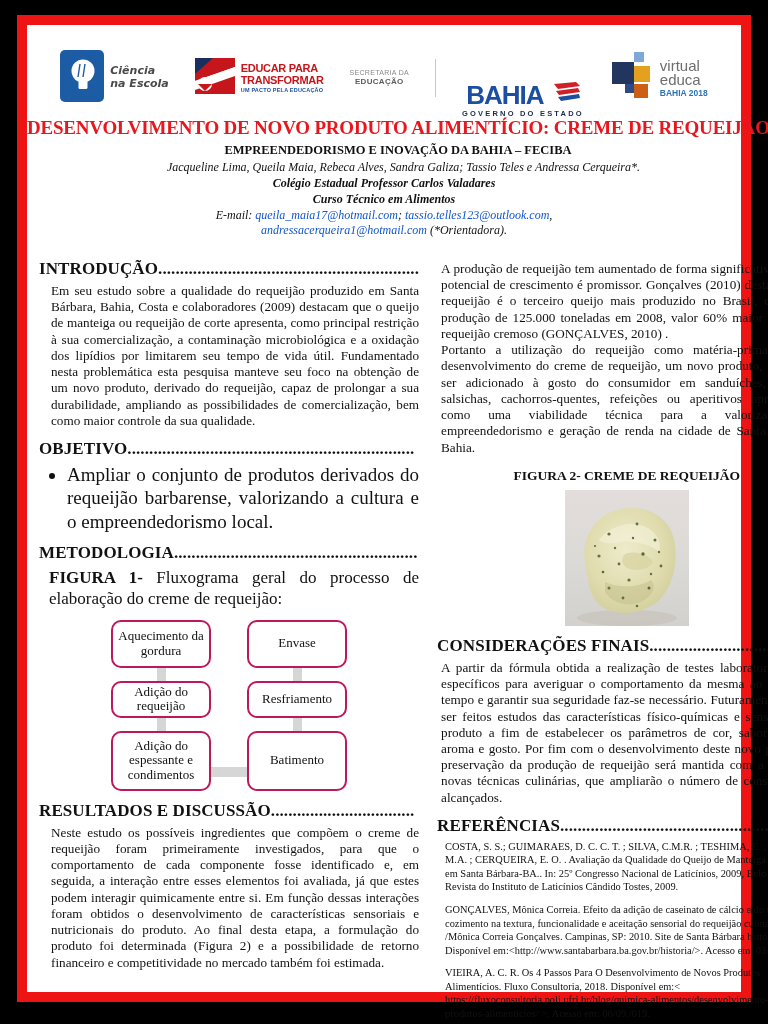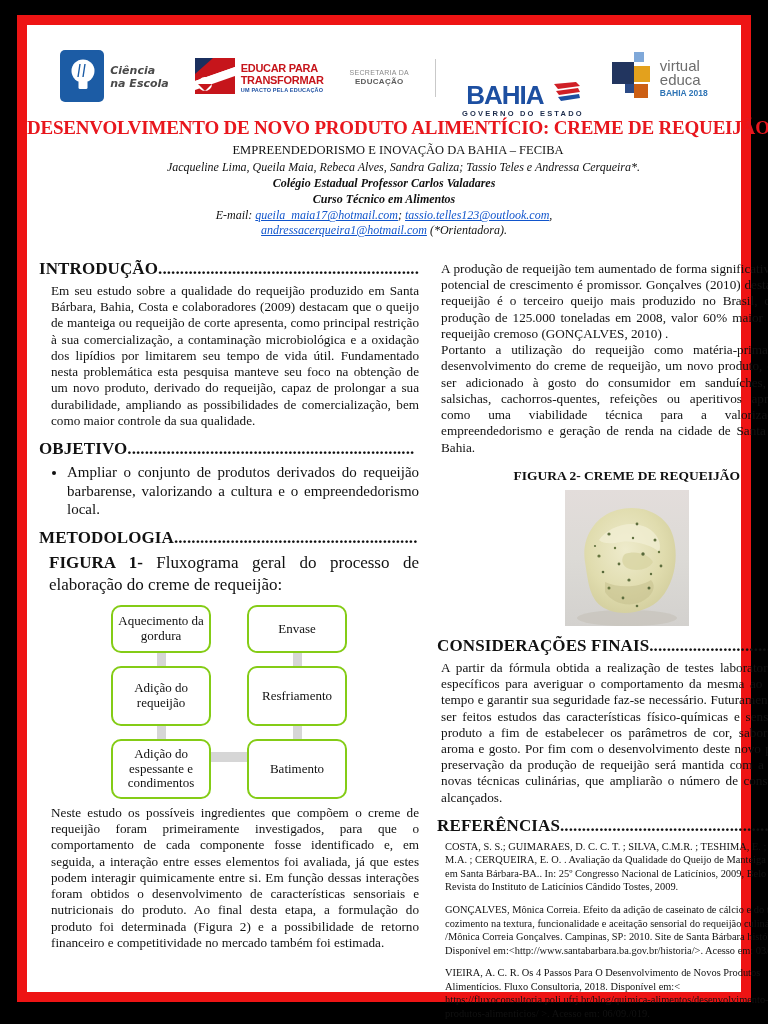--- a/index.html
+++ b/index.html
@@ -24,7 +24,7 @@
   .veduca-text .v3{font-size:8.5px;color:#2e74b5;font-weight:bold;margin-top:2px;}
   
   .title{color:#e8161d;font-weight:bold;font-size:19px;text-align:center;white-space:nowrap;margin:6px 0 4px;letter-spacing:-0.2px;}
-  .subtitle{font-weight:normal;font-size:12.5px;text-align:center;margin:2px 0;padding-left:28px;}
+  .subtitle{font-weight:bold;font-size:12.5px;text-align:center;margin:2px 0;padding-left:28px;}
   .authors{font-style:italic;font-size:12px;text-align:center;margin:1px 0;padding-left:39px;}
   .school,.course{font-style:italic;font-weight:bold;font-size:12px;text-align:center;margin:1px 0;font-family:Liberation Serif, serif;}
   .emails{font-style:italic;font-size:12px;text-align:center;margin:1px 0;line-height:1.25;}

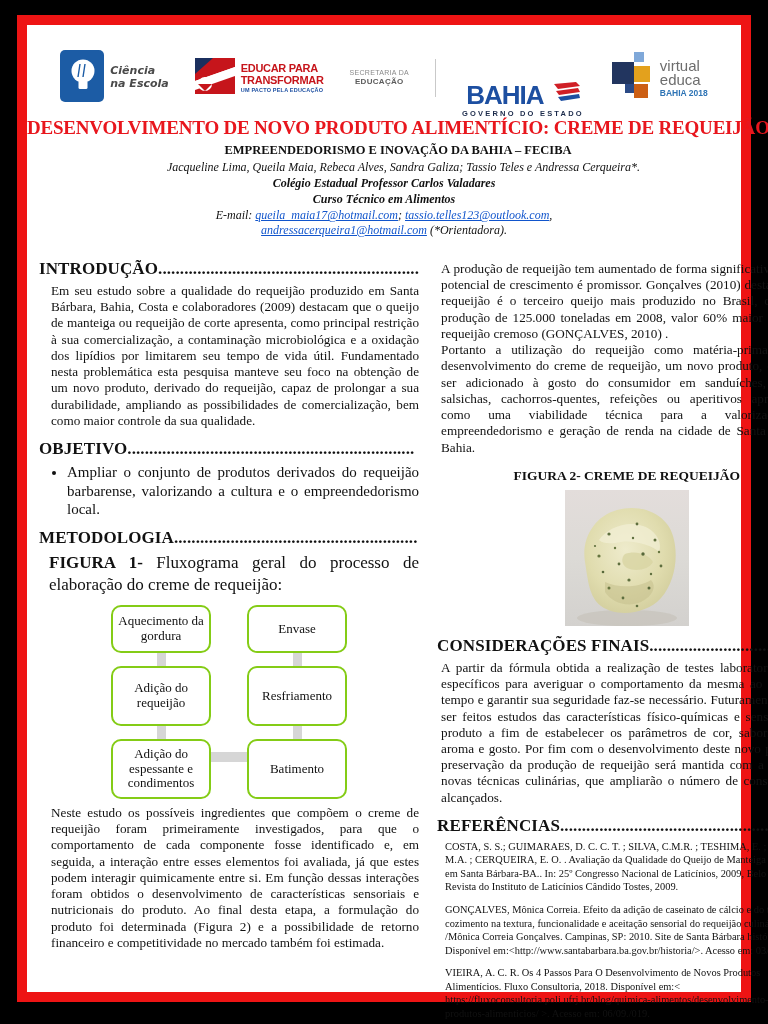--- a/index.html
+++ b/index.html
@@ -28,7 +28,7 @@
   .authors{font-style:italic;font-size:12px;text-align:center;margin:1px 0;padding-left:39px;}
   .school,.course{font-style:italic;font-weight:bold;font-size:12px;text-align:center;margin:1px 0;font-family:Liberation Serif, serif;}
   .emails{font-style:italic;font-size:12px;text-align:center;margin:1px 0;line-height:1.25;}
-  .emails a{color:#1155cc;text-decoration:underline;cursor:pointer;}
+  .emails a{color:#1155cc;cursor:pointer;}
   
   .main{display:grid;grid-template-columns:1fr 1fr;gap:0 18px;padding:10px 12px 0;}
   .sec-head{font-size:17px;font-weight:bold;white-space:nowrap;overflow:hidden;margin:10px 0 4px;letter-spacing:0.1px;}

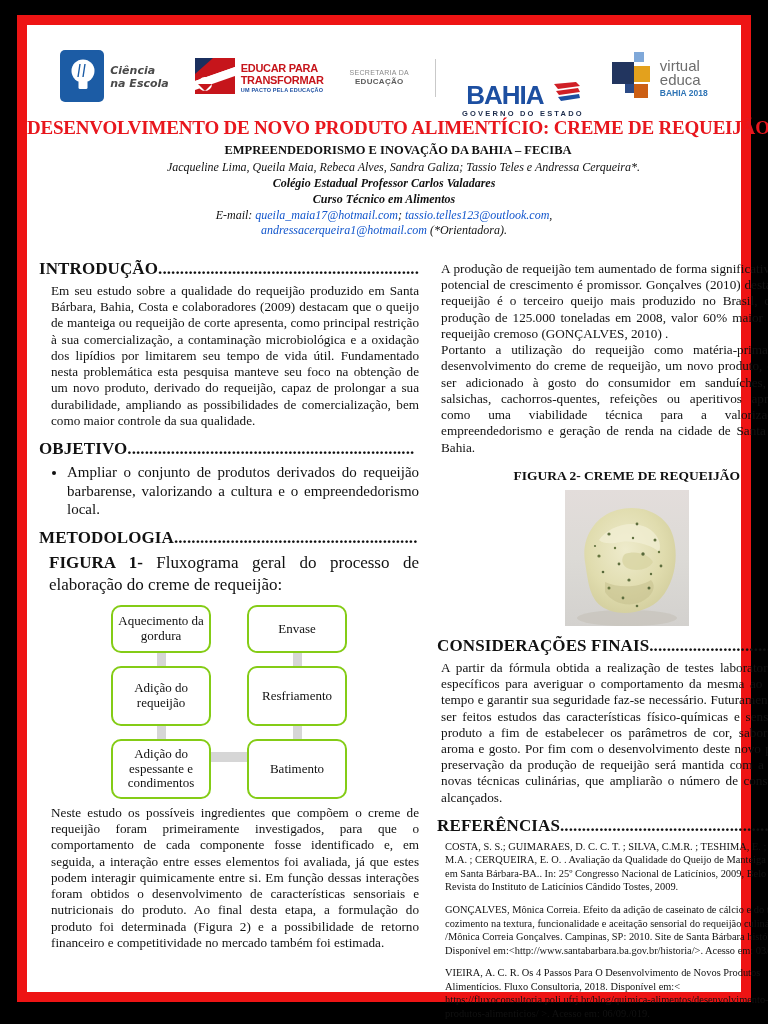--- a/index.html
+++ b/index.html
@@ -34,7 +34,7 @@
   .sec-head{font-size:17px;font-weight:bold;white-space:nowrap;overflow:hidden;margin:10px 0 4px;letter-spacing:0.1px;}
   .para{font-size:13.2px;line-height:1.23;text-align:justify;padding-left:12px;margin:2px 0 4px;}
   .para-r{padding-left:4px;}
-  .bullets{margin:4px 0 2px;padding-left:28px;font-size:15px;line-height:1.23;text-align:justify;}
+  .bullets{margin:4px 0 2px;padding-left:28px;font-size:19px;line-height:1.23;text-align:justify;}
   .bullets li{margin:0;}
   .figcap{font-size:17px;line-height:1.25;text-align:justify;padding-left:10px;margin:4px 0 2px;}
   .figcap b{font-weight:bold;}

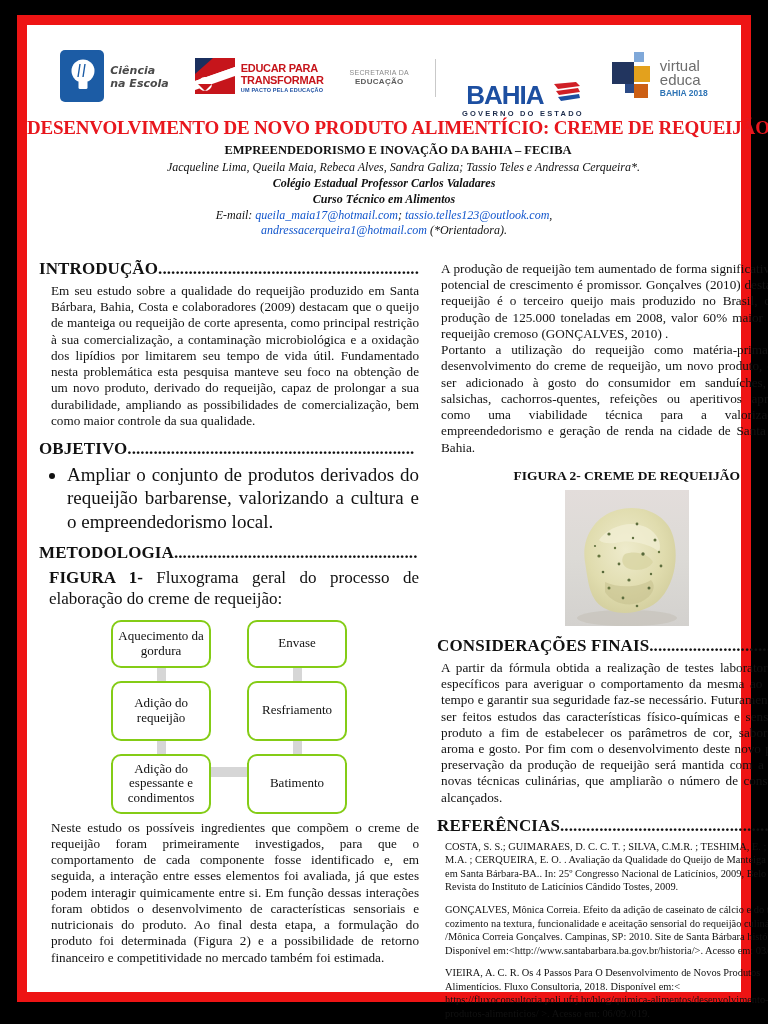--- a/index.html
+++ b/index.html
@@ -42,7 +42,7 @@
   
   .flowchart{position:relative;width:236px;margin:10px auto 6px;display:flex;gap:36px;}
   .fc-col{display:flex;flex-direction:column;width:100px;}
-  .fc-box{border:2px solid #84cc16;border-radius:10px;background:#fff;display:flex;align-items:center;justify-content:center;text-align:center;font-size:13px;line-height:1.12;padding:2px 3px;box-sizing:border-box;}
+  .fc-box{border:2px solid #be185d;border-radius:10px;background:#fff;display:flex;align-items:center;justify-content:center;text-align:center;font-size:13px;line-height:1.12;padding:2px 3px;box-sizing:border-box;}
   .h1{height:48px}.h2{height:60px}.h3{height:60px}
   .fc-conn-v{width:9px;height:13px;background:#d6d6d6;margin:0 auto;}
   .fc-conn-h{position:absolute;left:100px;top:147px;width:36px;height:10px;background:#d6d6d6;}

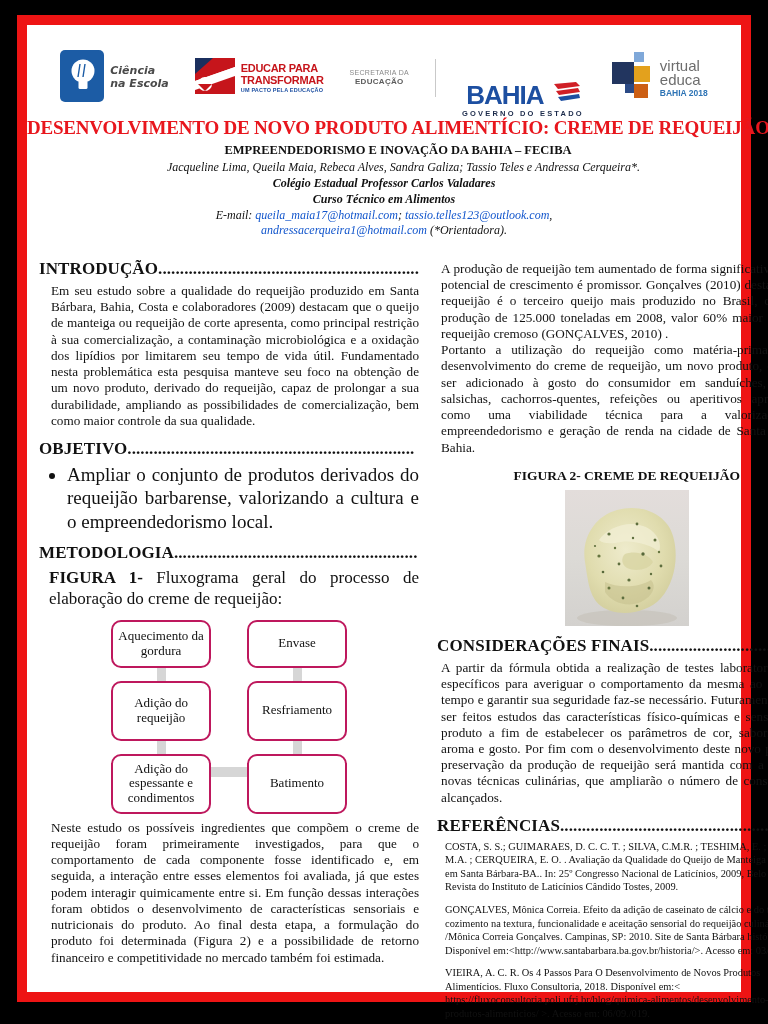--- a/index.html
+++ b/index.html
@@ -43,7 +43,7 @@
   .flowchart{position:relative;width:236px;margin:10px auto 6px;display:flex;gap:36px;}
   .fc-col{display:flex;flex-direction:column;width:100px;}
   .fc-box{border:2px solid #be185d;border-radius:10px;background:#fff;display:flex;align-items:center;justify-content:center;text-align:center;font-size:13px;line-height:1.12;padding:2px 3px;box-sizing:border-box;}
-  .h1{height:48px}.h2{height:60px}.h3{height:60px}
+  .h1{height:48px}.h2{height:37px}.h3{height:60px}
   .fc-conn-v{width:9px;height:13px;background:#d6d6d6;margin:0 auto;}
   .fc-conn-h{position:absolute;left:100px;top:147px;width:36px;height:10px;background:#d6d6d6;}
   

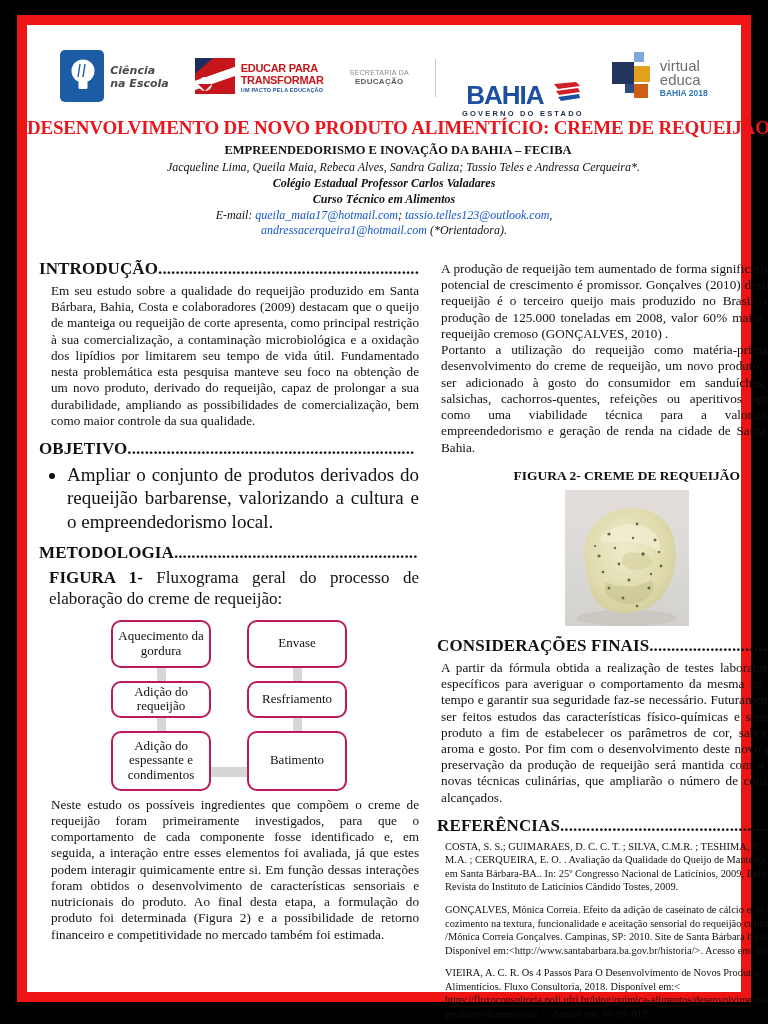--- a/index.html
+++ b/index.html
@@ -175,6 +175,7 @@
           <div class="fc-conn-h"></div>
         </div>
 
+        <div class="sec-head">RESULTADOS E DISCUSSÃO.................................</div>
         <p class="para">Neste estudo os possíveis ingredientes que compõem o creme de requeijão foram primeiramente investigados, para que o comportamento de cada componente fosse identificado e, em seguida, a interação entre esses elementos foi avaliada, já que estes podem interagir quimicamente entre si. Em função dessas interações foram obtidos o desenvolvimento de características sensoriais e nutricionais do produto. Ao final desta etapa, a formulação do produto foi determinada (Figura 2) e a possibilidade de retorno financeiro e competitividade no mercado também foi estimada.</p>
       </div>
 

